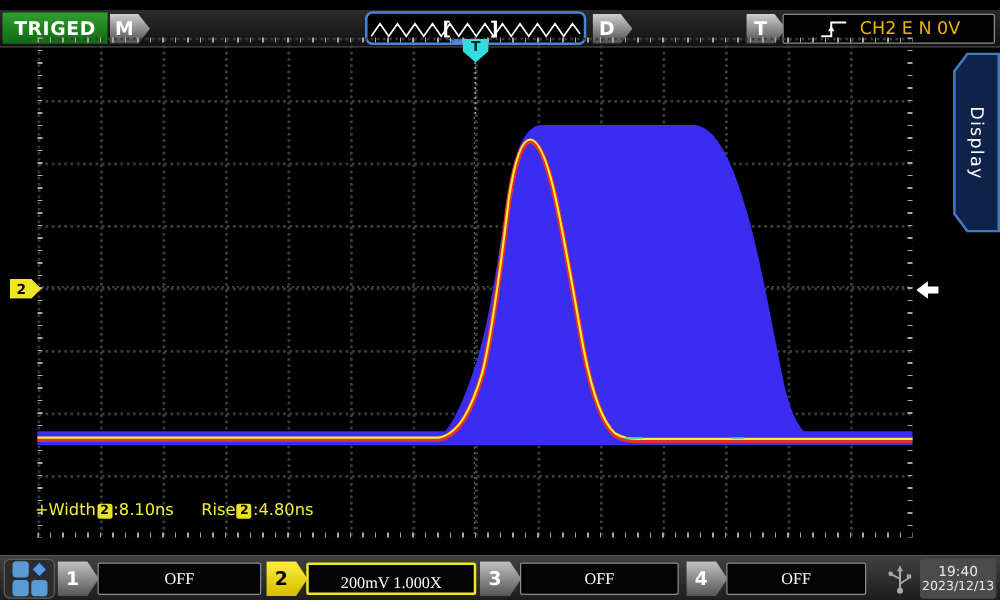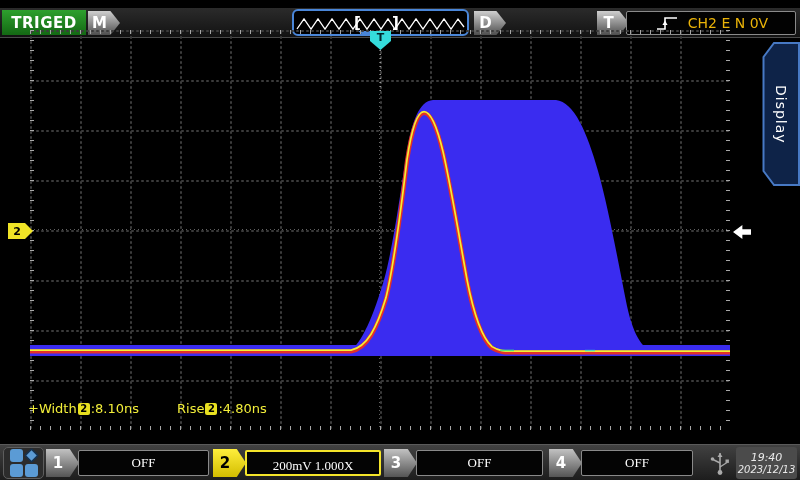--- a/index.html
+++ b/index.html
@@ -63,7 +63,7 @@
     background:repeating-linear-gradient(180deg,#999 0 1px,transparent 1px 4px); }
 
   
-  .meas-row { position:absolute; left:28px; top:401px; display:flex; gap:38px; color:#f3ef3a; font-size:13px; }
+  .meas-row { position:absolute; left:28px; top:401px; display:flex; gap:22px; color:#f3ef3a; font-size:13px; }
   .meas { display:flex; align-items:center; }
   .badge { display:inline-flex; align-items:center; justify-content:center; background:#e8e020; color:#000;
     font-size:10px; font-weight:bold; min-width:12px; height:12px; border-radius:2px; margin:0 1px; padding:0 2px; }

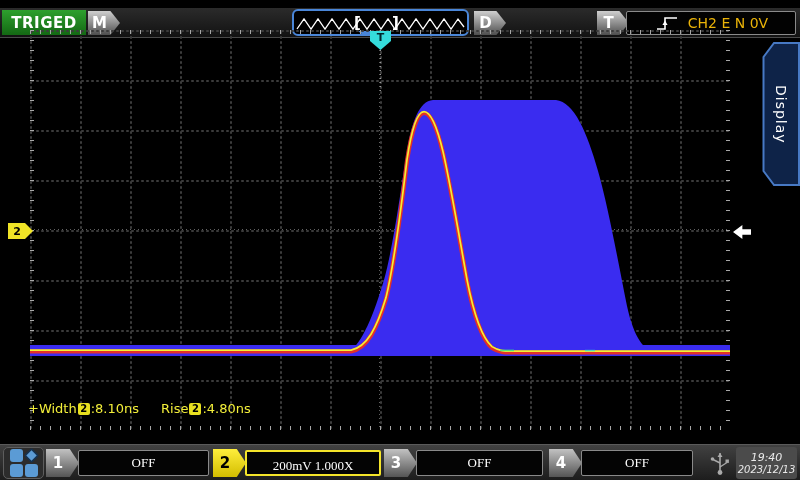--- a/index.html
+++ b/index.html
@@ -90,7 +90,7 @@
     font-size:13px; display:flex; align-items:center; justify-content:center; gap:6px; margin-left:-1px;font-family:Liberation Serif, serif; }
   .chbox.active { border:2px solid #f5e52a;flex-direction:column; }
   .clockbox { position:absolute; left:736px; top:2px; width:61px; height:32px; background:#4b4b4b;
-    border-radius:3px; color:#e9e9e9; display:flex; flex-direction:column; align-items:center; justify-content:center;font-style:italic; }
+    border-radius:3px; color:#e9e9e9; display:flex; flex-direction:column; align-items:center; justify-content:center; }
   .clockbox .t1 { font-size:11px; line-height:13px; }
   .clockbox .t2 { font-size:10px; line-height:12px; }
   .usb { position:absolute; left:708px; top:4px; }

